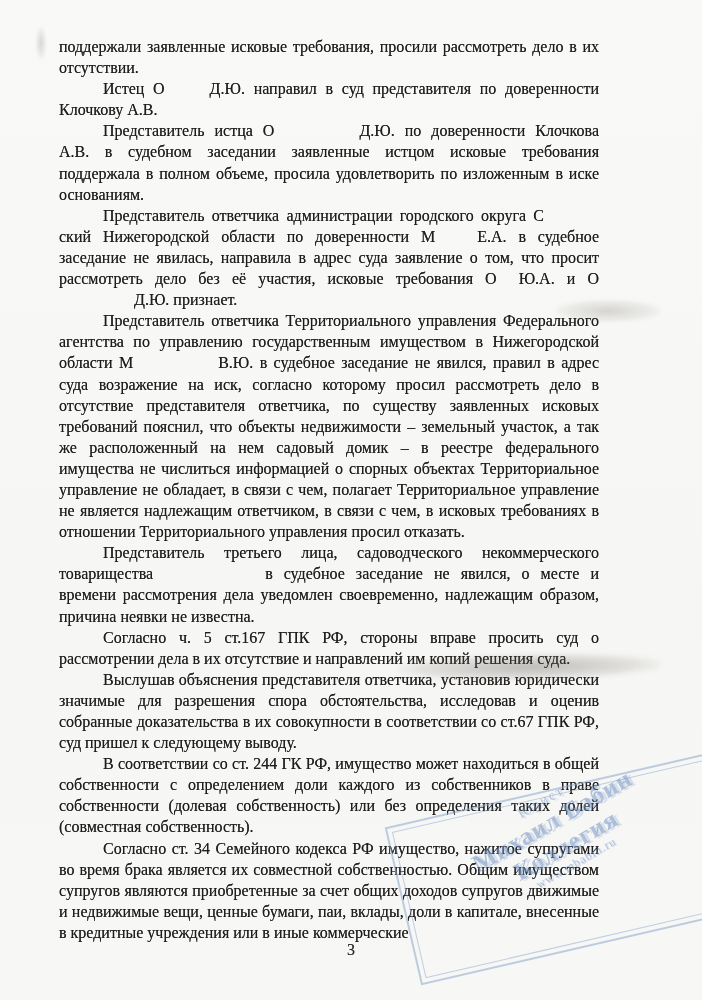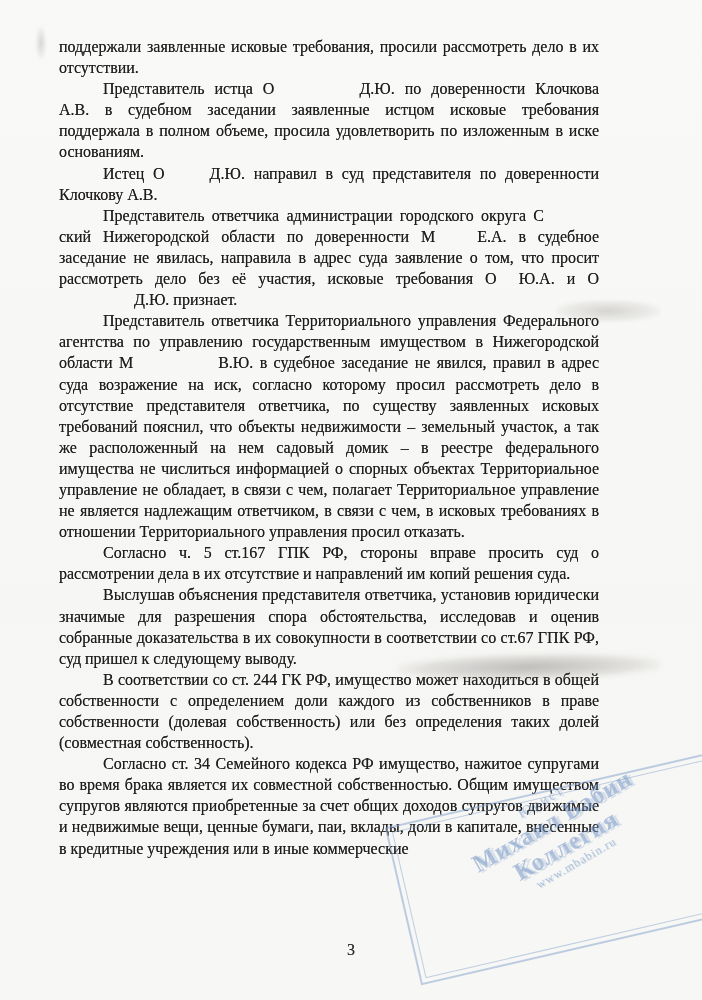--- a/index.html
+++ b/index.html
@@ -121,8 +121,8 @@
   <div class="text-body">
 
   <p class="para"><span>поддержали заявленные исковые требования, просили рассмотреть дело в их отсутствии.</span></p>
+      <p class="para indent"><span>Истец О</span><span class="gap" style="width: 45px;"></span><span>Д.Ю. направил в суд представителя  по доверенности Клочкову А.В.</span></p>
       <p class="para indent"><span>Представитель истца О</span><span class="gap" style="width: 85px;"></span><span>Д.Ю. по доверенности Клочкова А.В. в судебном заседании заявленные истцом исковые требования поддержала в полном объеме, просила удовлетворить по изложенным в иске основаниям.</span></p>
-      <p class="para indent"><span>Истец О</span><span class="gap" style="width: 45px;"></span><span>Д.Ю. направил в суд представителя  по доверенности Клочкову А.В.</span></p>
       <p class="para indent"><span>Представитель ответчика администрации городского округа С</span><span class="gap" style="width: 55px;"></span><span>ский Нижегородской области по доверенности М</span><span class="gap" style="width: 42px;"></span><span>Е.А. в судебное заседание не явилась, направила в адрес суда заявление о том, что просит рассмотреть дело без её участия, исковые требования О</span><span class="gap" style="width: 22px;"></span><span>Ю.А. и О</span><span class="gap" style="width: 75px;"></span><span>Д.Ю. признает.</span></p>
       <p class="para indent"><span>Представитель ответчика Территориального управления Федерального агентства по управлению государственным имуществом в Нижегородской области М</span><span class="gap" style="width: 85px;"></span><span>В.Ю. в судебное заседание не явился, правил в адрес суда возражение на иск, согласно которому просил рассмотреть дело в отсутствие представителя ответчика, по существу заявленных исковых требований пояснил, что объекты недвижимости – земельный участок, а так же расположенный на нем садовый домик – в реестре федерального имущества не числиться информацией о спорных объектах Территориальное управление не обладает, в связи с чем, полагает Территориальное управление не является надлежащим ответчиком, в связи с чем,  в исковых требованиях в отношении Территориального управления просил отказать.</span></p>
       <p class="para indent"><span>Согласно ч. 5 ст.167 ГПК РФ, стороны вправе просить суд о рассмотрении дела  в их отсутствие и направлений им копий решения суда.</span></p>

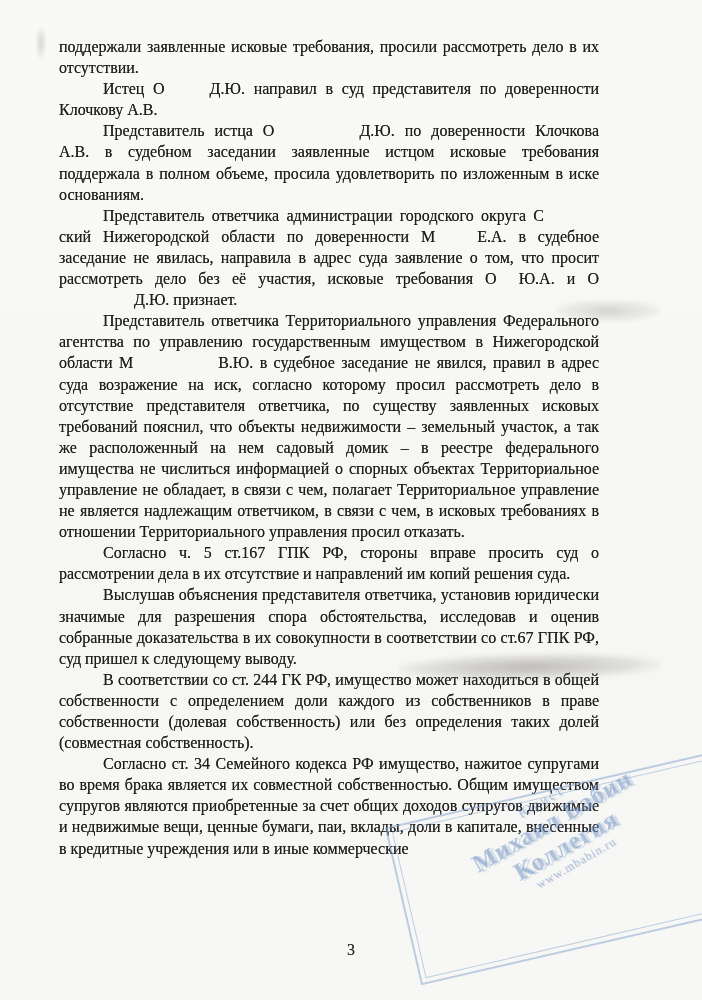--- a/index.html
+++ b/index.html
@@ -125,6 +125,7 @@
       <p class="para indent"><span>Представитель истца О</span><span class="gap" style="width: 85px;"></span><span>Д.Ю. по доверенности Клочкова А.В. в судебном заседании заявленные истцом исковые требования поддержала в полном объеме, просила удовлетворить по изложенным в иске основаниям.</span></p>
       <p class="para indent"><span>Представитель ответчика администрации городского округа С</span><span class="gap" style="width: 55px;"></span><span>ский Нижегородской области по доверенности М</span><span class="gap" style="width: 42px;"></span><span>Е.А. в судебное заседание не явилась, направила в адрес суда заявление о том, что просит рассмотреть дело без её участия, исковые требования О</span><span class="gap" style="width: 22px;"></span><span>Ю.А. и О</span><span class="gap" style="width: 75px;"></span><span>Д.Ю. признает.</span></p>
       <p class="para indent"><span>Представитель ответчика Территориального управления Федерального агентства по управлению государственным имуществом в Нижегородской области М</span><span class="gap" style="width: 85px;"></span><span>В.Ю. в судебное заседание не явился, правил в адрес суда возражение на иск, согласно которому просил рассмотреть дело в отсутствие представителя ответчика, по существу заявленных исковых требований пояснил, что объекты недвижимости – земельный участок, а так же расположенный на нем садовый домик – в реестре федерального имущества не числиться информацией о спорных объектах Территориальное управление не обладает, в связи с чем, полагает Территориальное управление не является надлежащим ответчиком, в связи с чем,  в исковых требованиях в отношении Территориального управления просил отказать.</span></p>
+      <p class="para indent"><span>Представитель третьего лица, садоводческого некоммерческого товарищества</span><span class="gap" style="width: 112px;"></span><span>в судебное заседание не явился, о месте и времени рассмотрения дела уведомлен своевременно, надлежащим образом, причина неявки не известна.</span></p>
       <p class="para indent"><span>Согласно ч. 5 ст.167 ГПК РФ, стороны вправе просить суд о рассмотрении дела  в их отсутствие и направлений им копий решения суда.</span></p>
       <p class="para indent"><span>Выслушав объяснения представителя ответчика, установив юридически значимые для разрешения спора обстоятельства, исследовав и оценив собранные доказательства в их совокупности в соответствии со ст.67 ГПК РФ, суд пришел к следующему выводу.</span></p>
       <p class="para indent"><span>В соответствии со ст. 244 ГК РФ, имущество может находиться в общей собственности с определением доли каждого из собственников в праве собственности (долевая собственность) или без определения таких долей (совместная собственность).</span></p>

